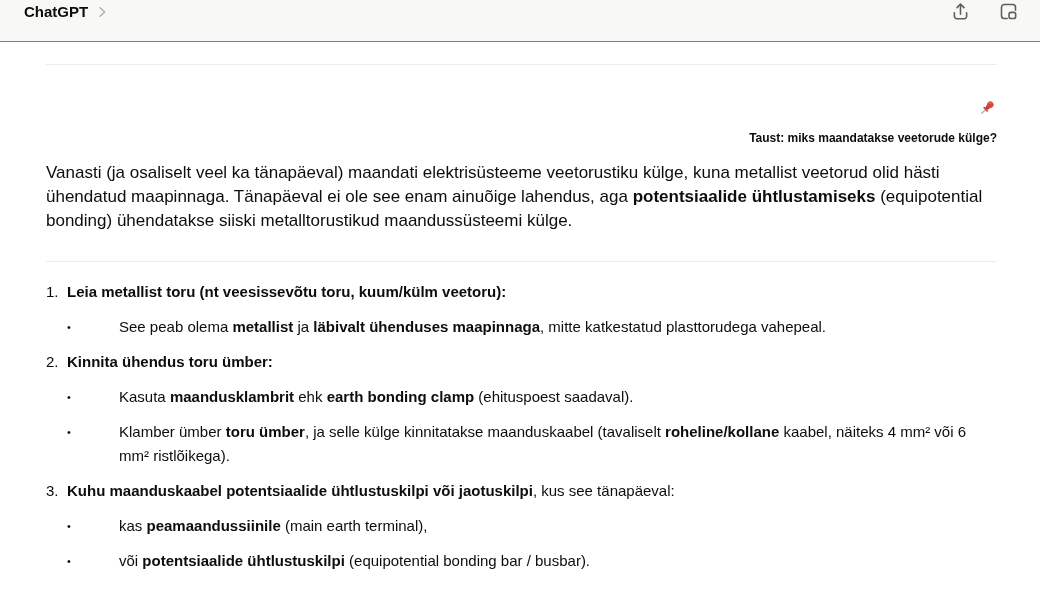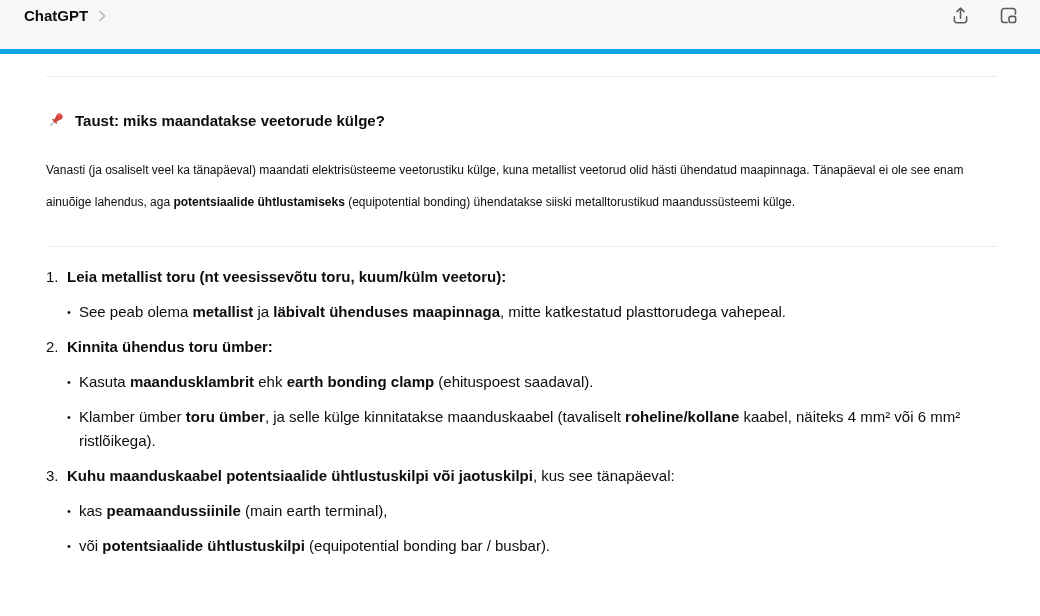--- a/index.html
+++ b/index.html
@@ -14,9 +14,9 @@
 
   
   .topbar {
-    height: 54px;
+    height: 42px;
     background: #f8f8f7;
-    border-bottom: 5px solid #0ea5e9;
+    border-bottom: 1px solid #0ea5e9;
     display: flex;
     align-items: center;
     justify-content: space-between;

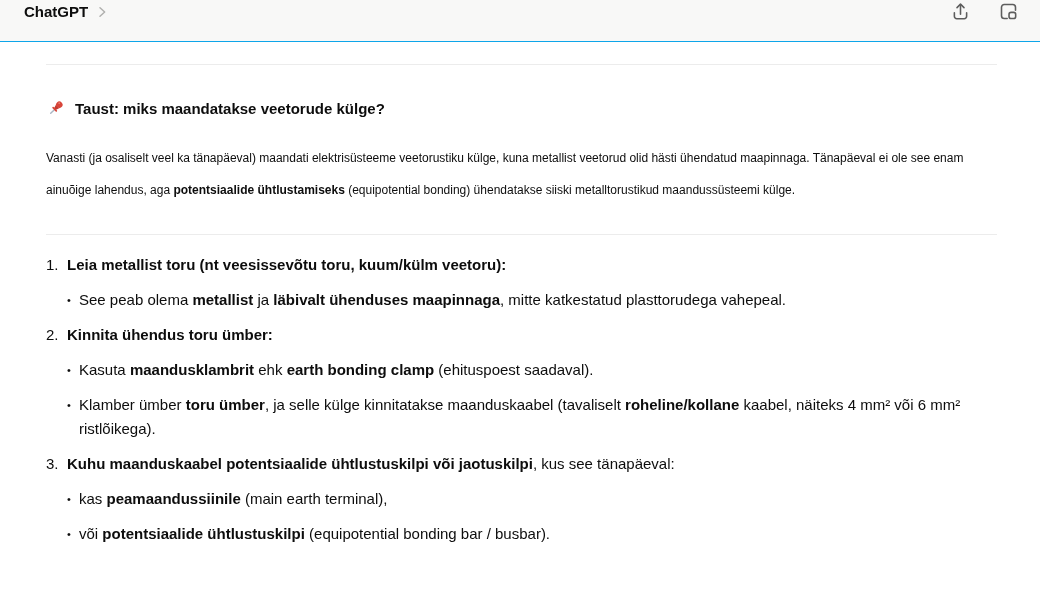--- a/index.html
+++ b/index.html
@@ -47,12 +47,13 @@
 
   h3.msg-heading {
     margin: 33px 0 0 0;
-    font-size: 15px;
+    font-size: 12px;
     font-weight: 700;
     line-height: 22px;
     display: flex;
-    align-items: flex-start;
+    align-items: flex-end;
     gap: 9px;
+    flex-direction: column;
   }
   .emoji-icon { display: inline-flex; }
   .emoji-icon svg { display: block; }

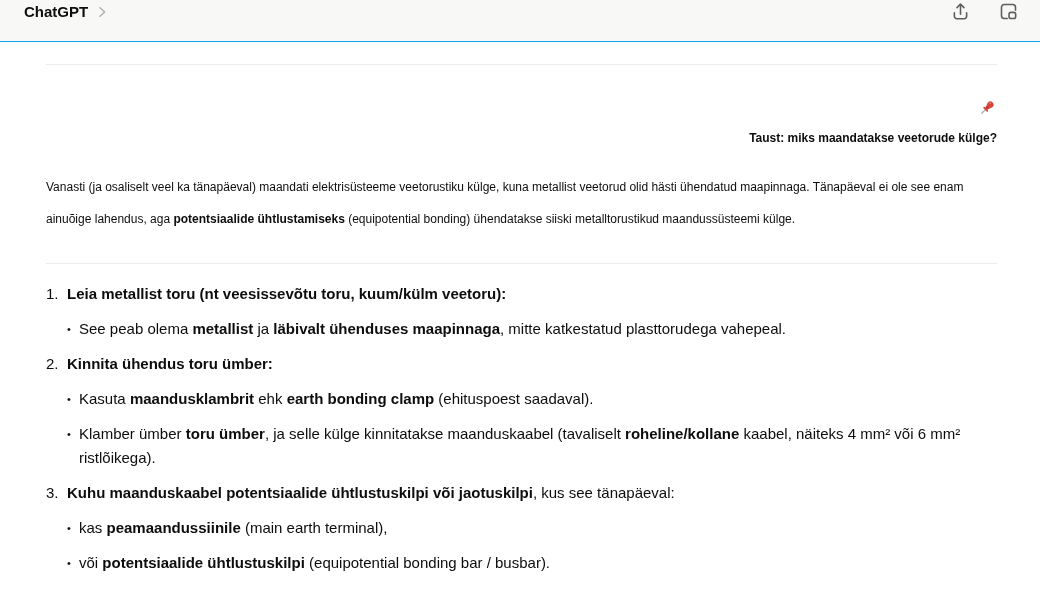--- a/index.html
+++ b/index.html
@@ -59,9 +59,9 @@
   .emoji-icon svg { display: block; }
 
   p.msg-paragraph {
-    margin: 22px 0 0 0;
-    font-size: 12px;
-    line-height: 32px;
+    margin: 12px 0 0 0;
+    font-size: 17px;
+    line-height: 24px;
   }
 
   .b { font-weight: 700; }

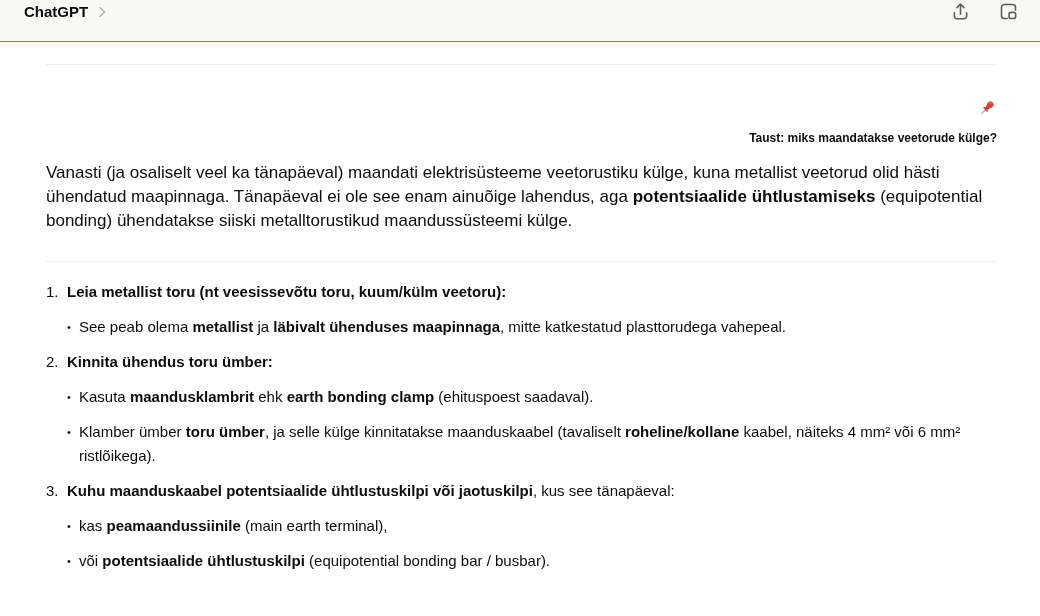--- a/index.html
+++ b/index.html
@@ -93,7 +93,7 @@
     line-height: 24px;
     color: #0d0d0d;
   }
-  .sub-text { flex: 1; }
+  .sub-text { flex: 1; margin-left: 40px; }
 </style>
 </head>
 <body>

